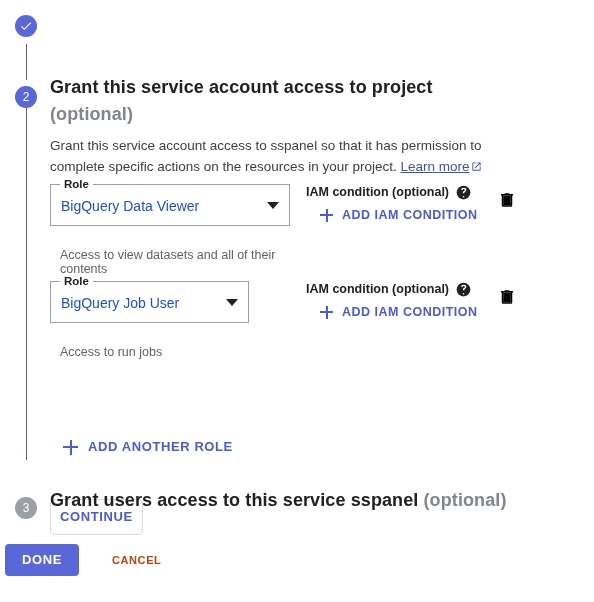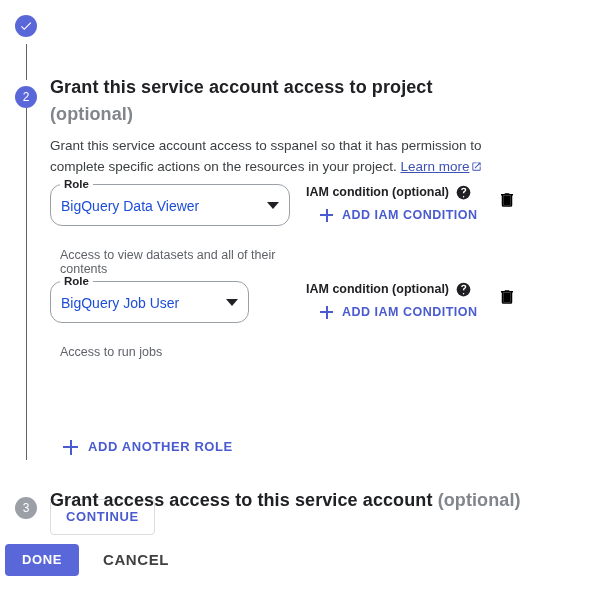--- a/index.html
+++ b/index.html
@@ -125,7 +125,7 @@
     height: 42px;
     box-sizing: border-box;
     border: 1px solid #9aa0a6;
-    border-radius: 12px;
+    border-radius: 0;
     background: #fff;
     cursor: pointer;
   }

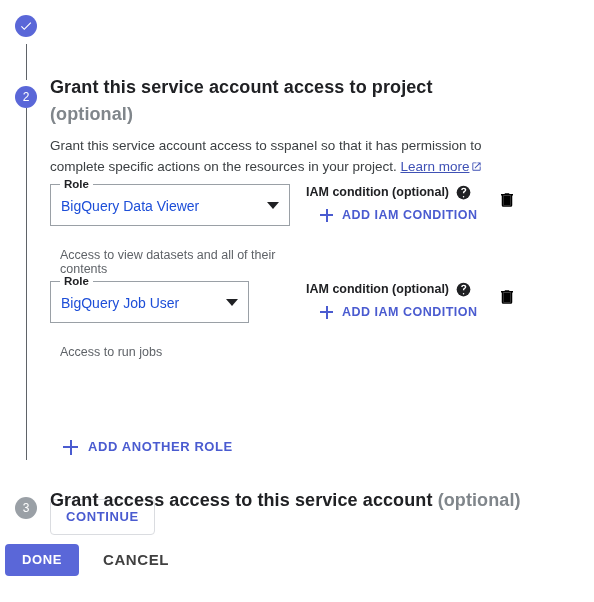--- a/index.html
+++ b/index.html
@@ -423,7 +423,7 @@
 <div class="step" id="step3">
   <div class="badge pending">3</div>
   <div class="step3-heading">
-    <span>Grant access access to this service account</span>
+    <span>Grant users access to this service sspanel</span>
     <span class="optional">(optional)</span>
   </div>
 </div>

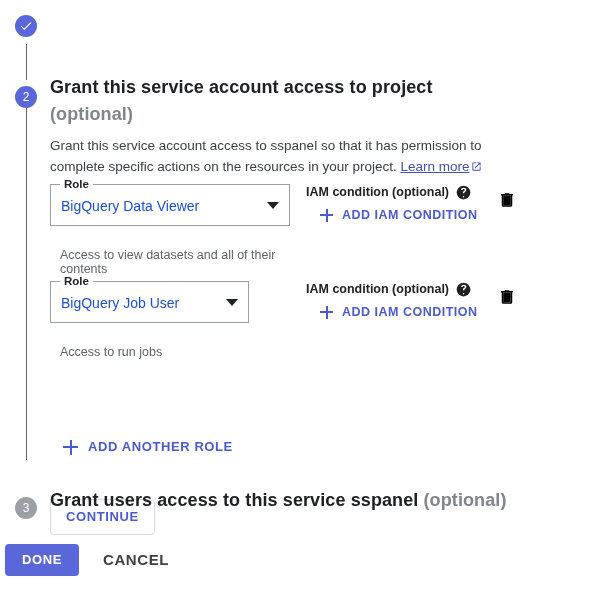--- a/index.html
+++ b/index.html
@@ -253,7 +253,7 @@
     position: absolute;
     left: 50px;
     top: 433px;
-    padding: 9px 15px;
+    padding: 9px 9px;
     background: #ffffff;
     border: 1px solid #dadce0;
     border-radius: 4px;

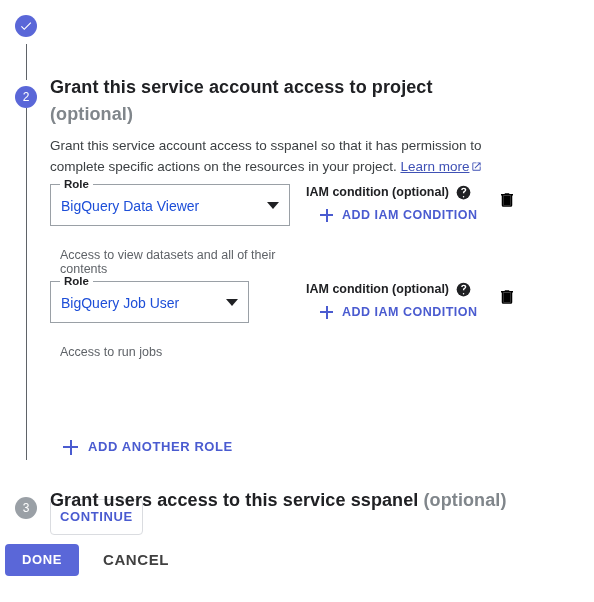--- a/index.html
+++ b/index.html
@@ -307,11 +307,11 @@
     line-height: 16px;
   }
   .cancel-btn {
-    margin-left: 20px;
+    margin-left: 29px;
     background: transparent;
     border: none;
-    color: #404040;
-    font-size: 15px;
+    color: #c2410c;
+    font-size: 11px;
     font-weight: 700;
     letter-spacing: .6px;
     cursor: pointer;

